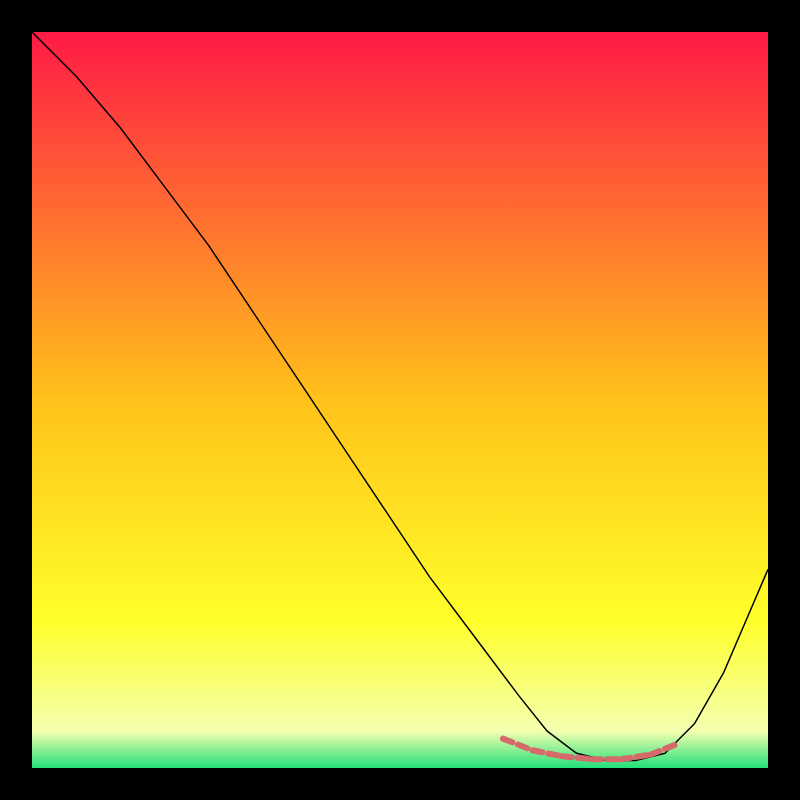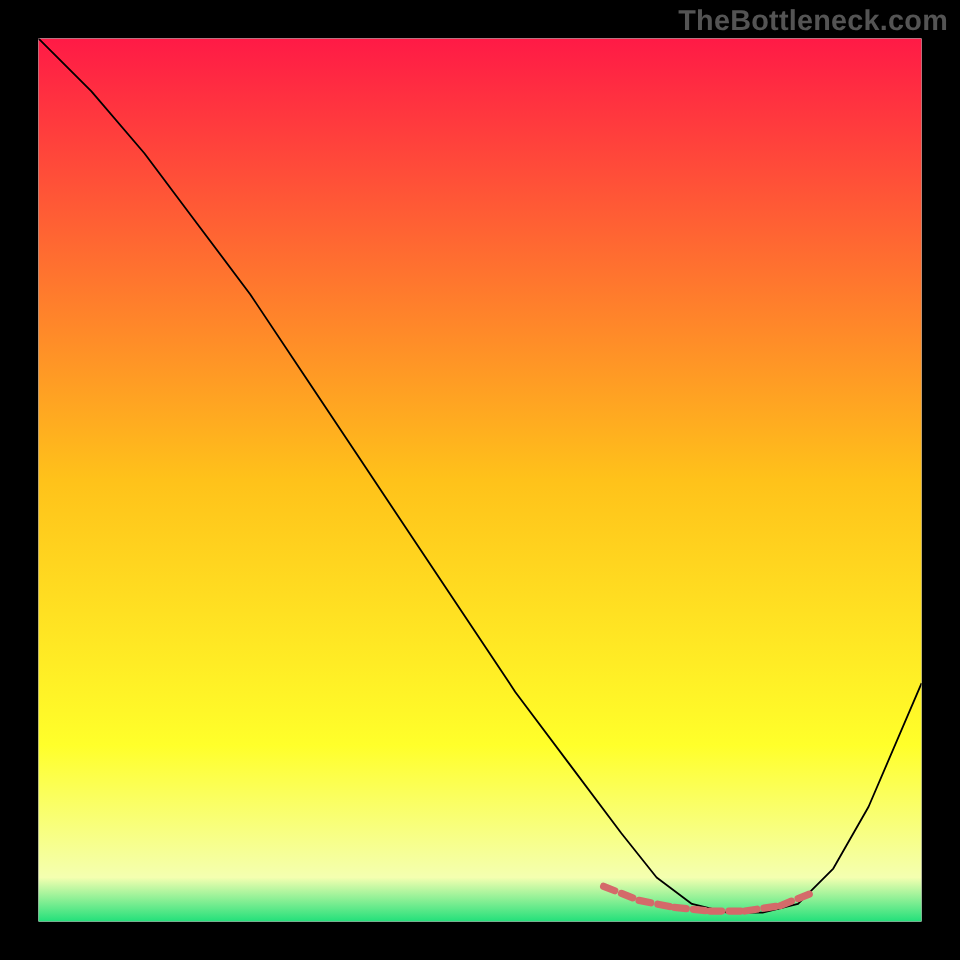--- a/index.html
+++ b/index.html
@@ -45,7 +45,6 @@
 <body>
 
 <div class="frame">
-  <div class="watermark">TheBottleneck.com</div>
 
   <div class="plot">
     <svg viewBox="0 0 736 736">

